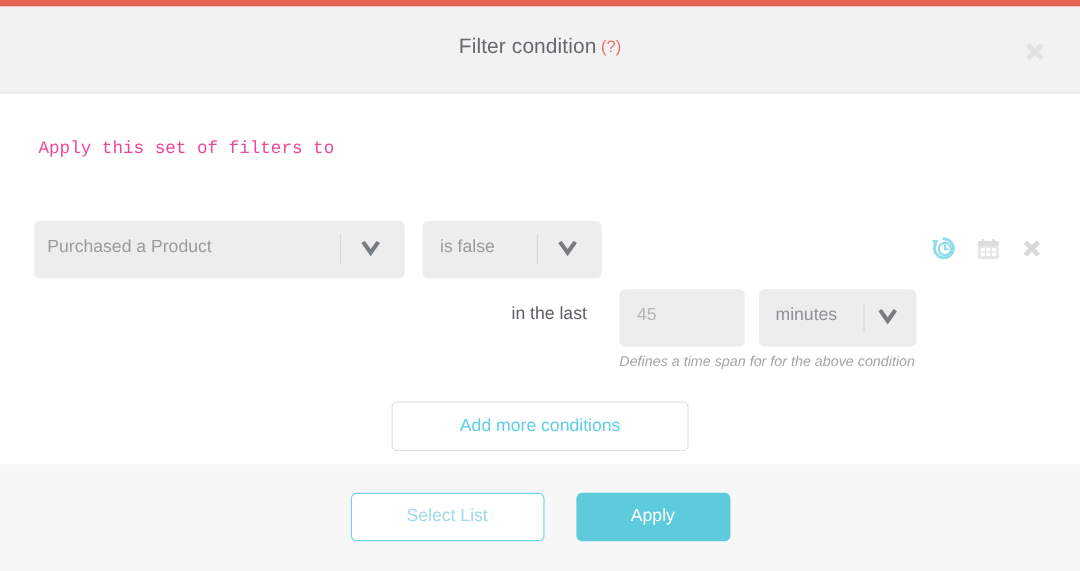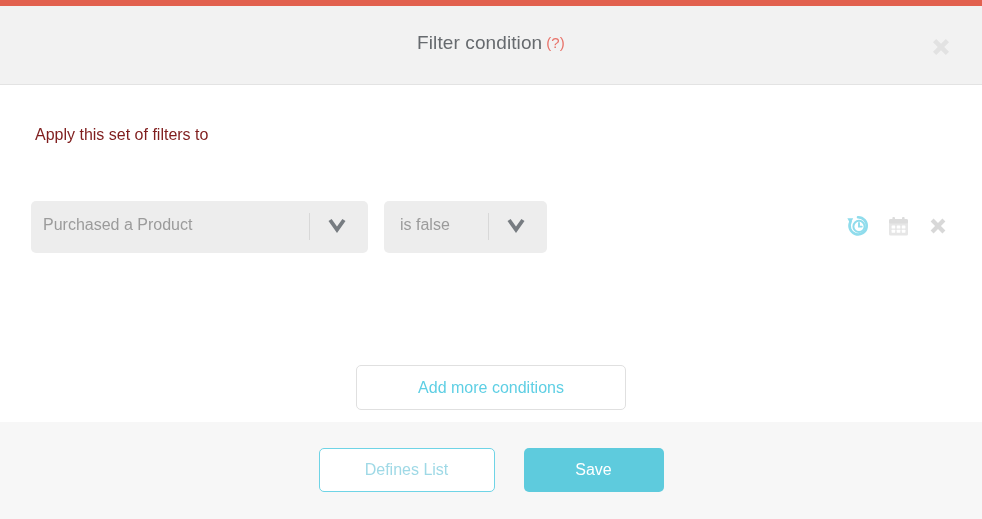--- a/index.html
+++ b/index.html
@@ -86,7 +86,8 @@
     left: 35px;
     top: 13px;
     font-size: 16px;
-    color: #7f1d1d;
+    color: #ec4899;
+    font-family: Liberation Mono, monospace;
   }
   .select-box {
     position: absolute;

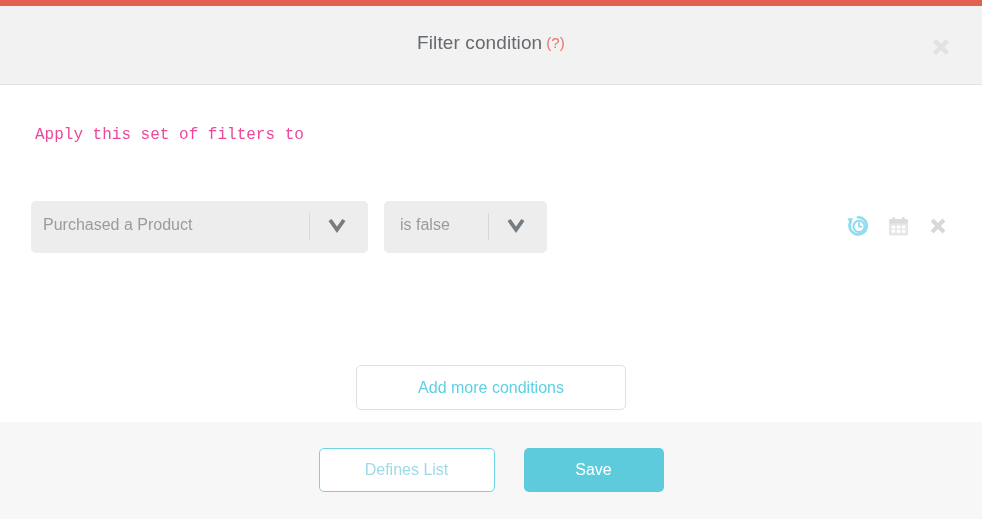--- a/index.html
+++ b/index.html
@@ -375,6 +375,22 @@
     </div>
   </div>
 
+  <div class="time-row">
+    <div class="in-last-label">in the last</div>
+    <div class="field-grey num-field">
+      <span class="ph">45</span>
+    </div>
+    <div class="field-grey unit-field">
+      <span class="val">minutes</span>
+      <span class="select-divider"></span>
+      <span class="chev">
+        <svg width="22" height="15" viewBox="0 0 22 15" aria-hidden="true">
+          <path d="M2.5 2 L5.6 0 L11 7.4 L16.4 0 L19.5 2 L11 14 Z" fill="#777c81"></path>
+        </svg>
+      </span>
+    </div>
+    <div class="help-text">Defines a time span for for the above condition</div>
+  </div>
 
   <button class="add-more">Add more conditions</button>
 </div>

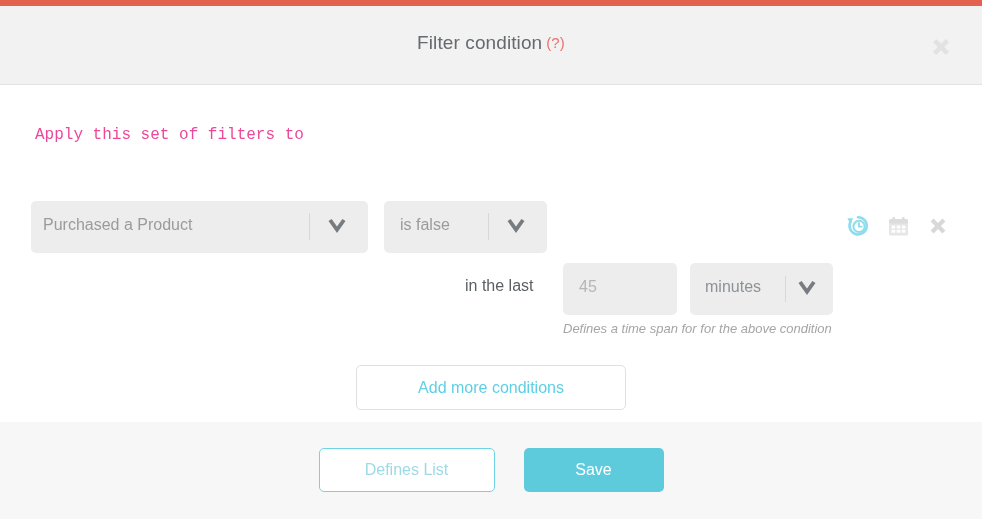--- a/index.html
+++ b/index.html
@@ -397,7 +397,7 @@
 
 <div class="modal-footer">
   <div class="footer-btns">
-    <button class="btn-outline">Defines List</button>
+    <button class="btn-outline">Select List</button>
     <button class="btn-primary">Save</button>
   </div>
 </div>

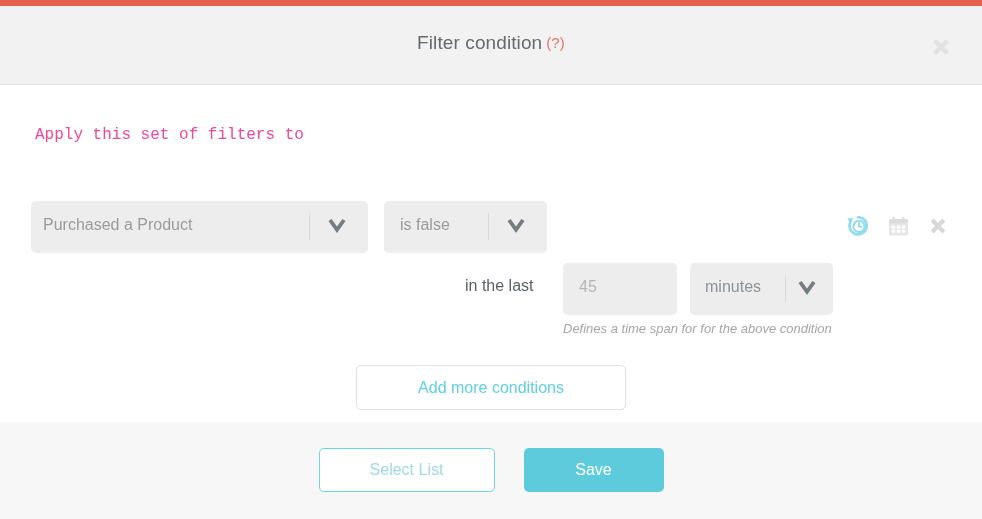--- a/index.html
+++ b/index.html
@@ -398,7 +398,7 @@
 <div class="modal-footer">
   <div class="footer-btns">
     <button class="btn-outline">Select List</button>
-    <button class="btn-primary">Save</button>
+    <button class="btn-primary">Apply</button>
   </div>
 </div>
 

